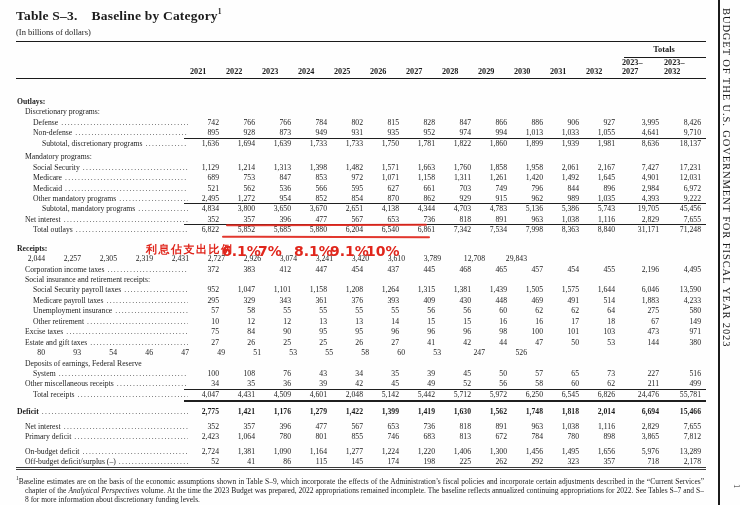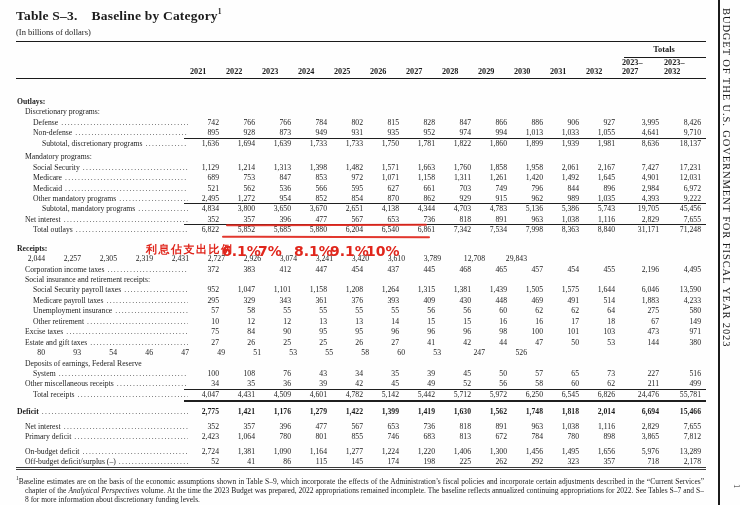--- a/index.html
+++ b/index.html
@@ -559,7 +559,7 @@
         <div class="cell">4,431</div>
         <div class="cell">4,509</div>
         <div class="cell">4,601</div>
-        <div class="cell">4,782</div>
+        <div class="cell">2,048</div>
         <div class="cell">5,142</div>
         <div class="cell">5,442</div>
         <div class="cell">5,712</div>

